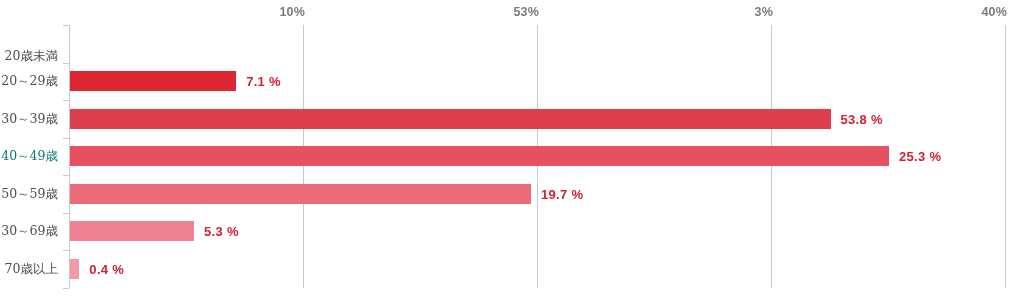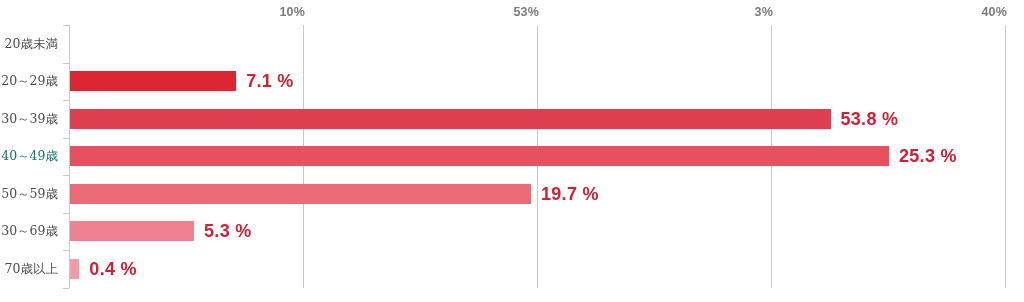--- a/index.html
+++ b/index.html
@@ -128,7 +128,7 @@
 
   <div id="rows">
       <div class="row" style="top: 25px;">
-        <div class="cat-label" style="color: rgb(77, 77, 77);">20歳未満</div>
+        <div class="cat-label" style="color: rgb(77, 77, 77); margin-top: 12px;">20歳未満</div>
       </div>
       <div class="row" style="top: 62.5px;">
         <div class="cat-label" style="color: rgb(77, 77, 77);">20～29歳</div>

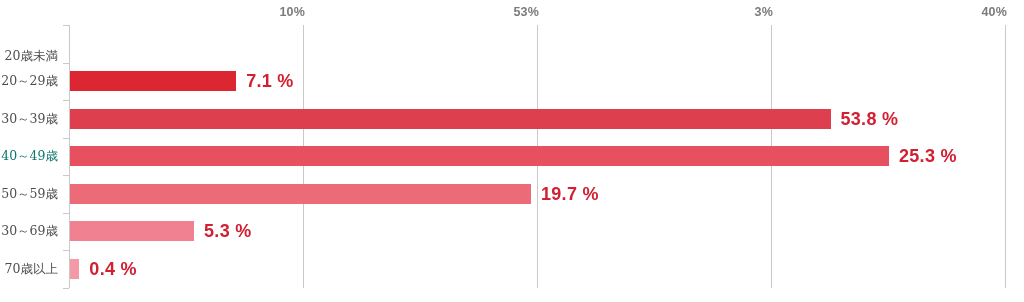--- a/index.html
+++ b/index.html
@@ -87,7 +87,7 @@
     position: absolute;
     top: 50%;
     transform: translateY(-50%);
-    font-size: 18px;
+    font-size: 13px;
     font-weight: 700;
     color: #d21f33;
     white-space: nowrap;

